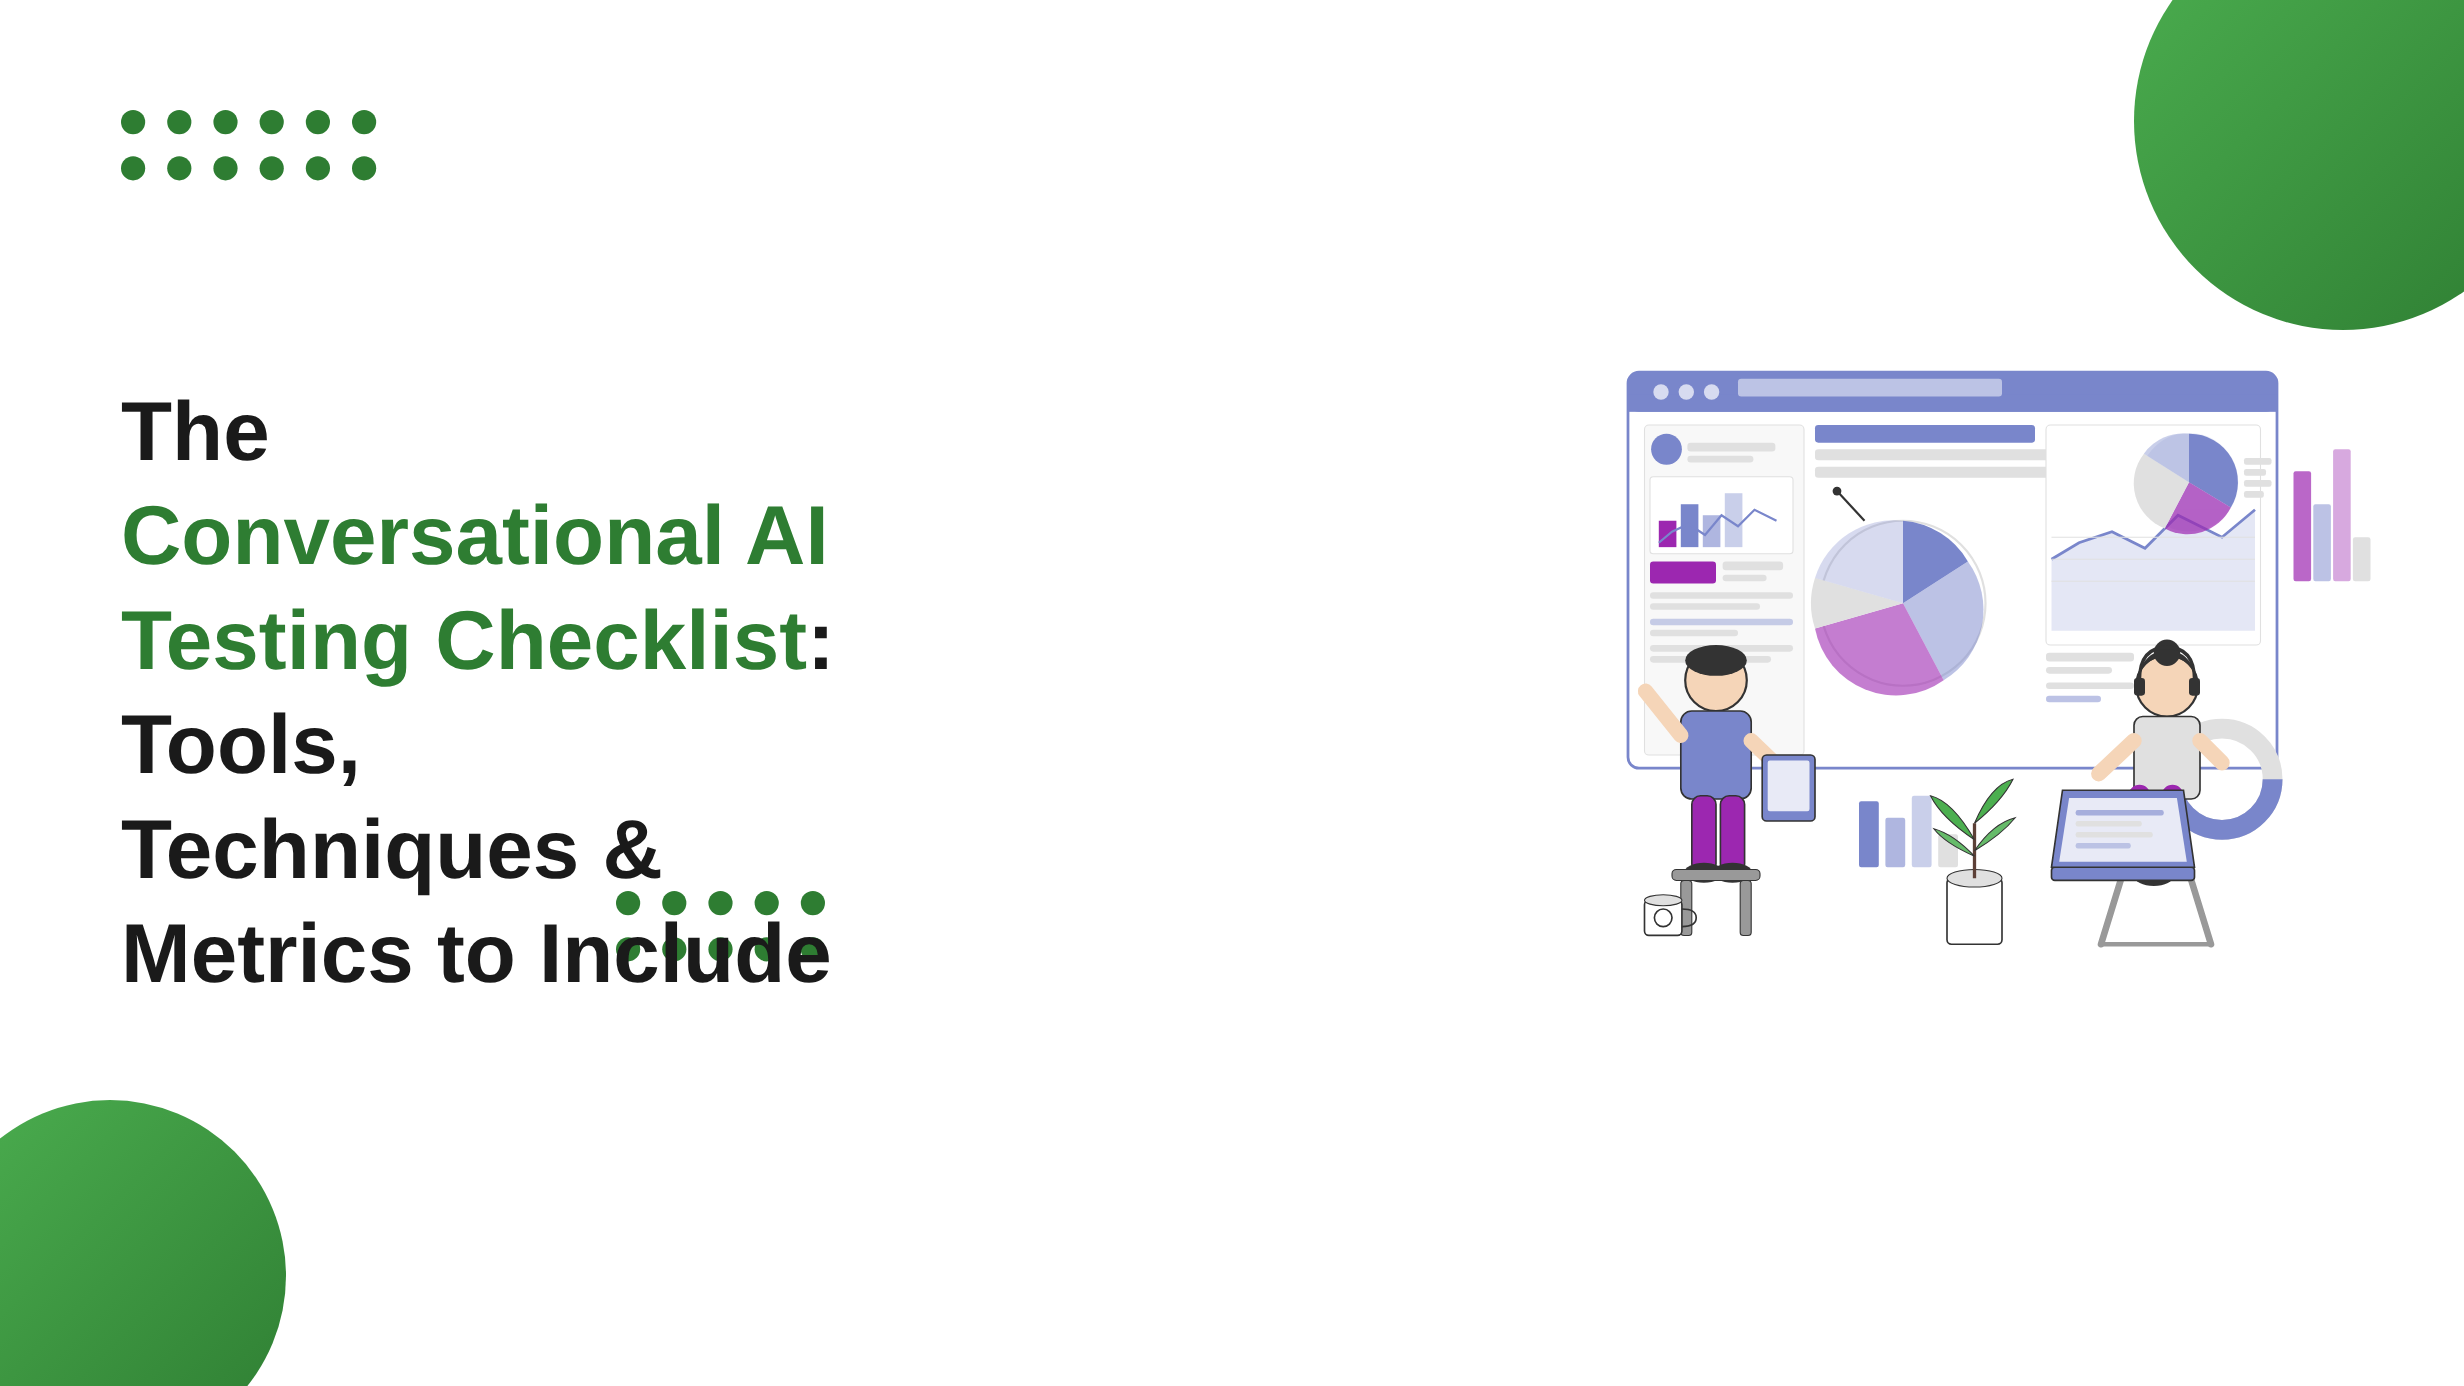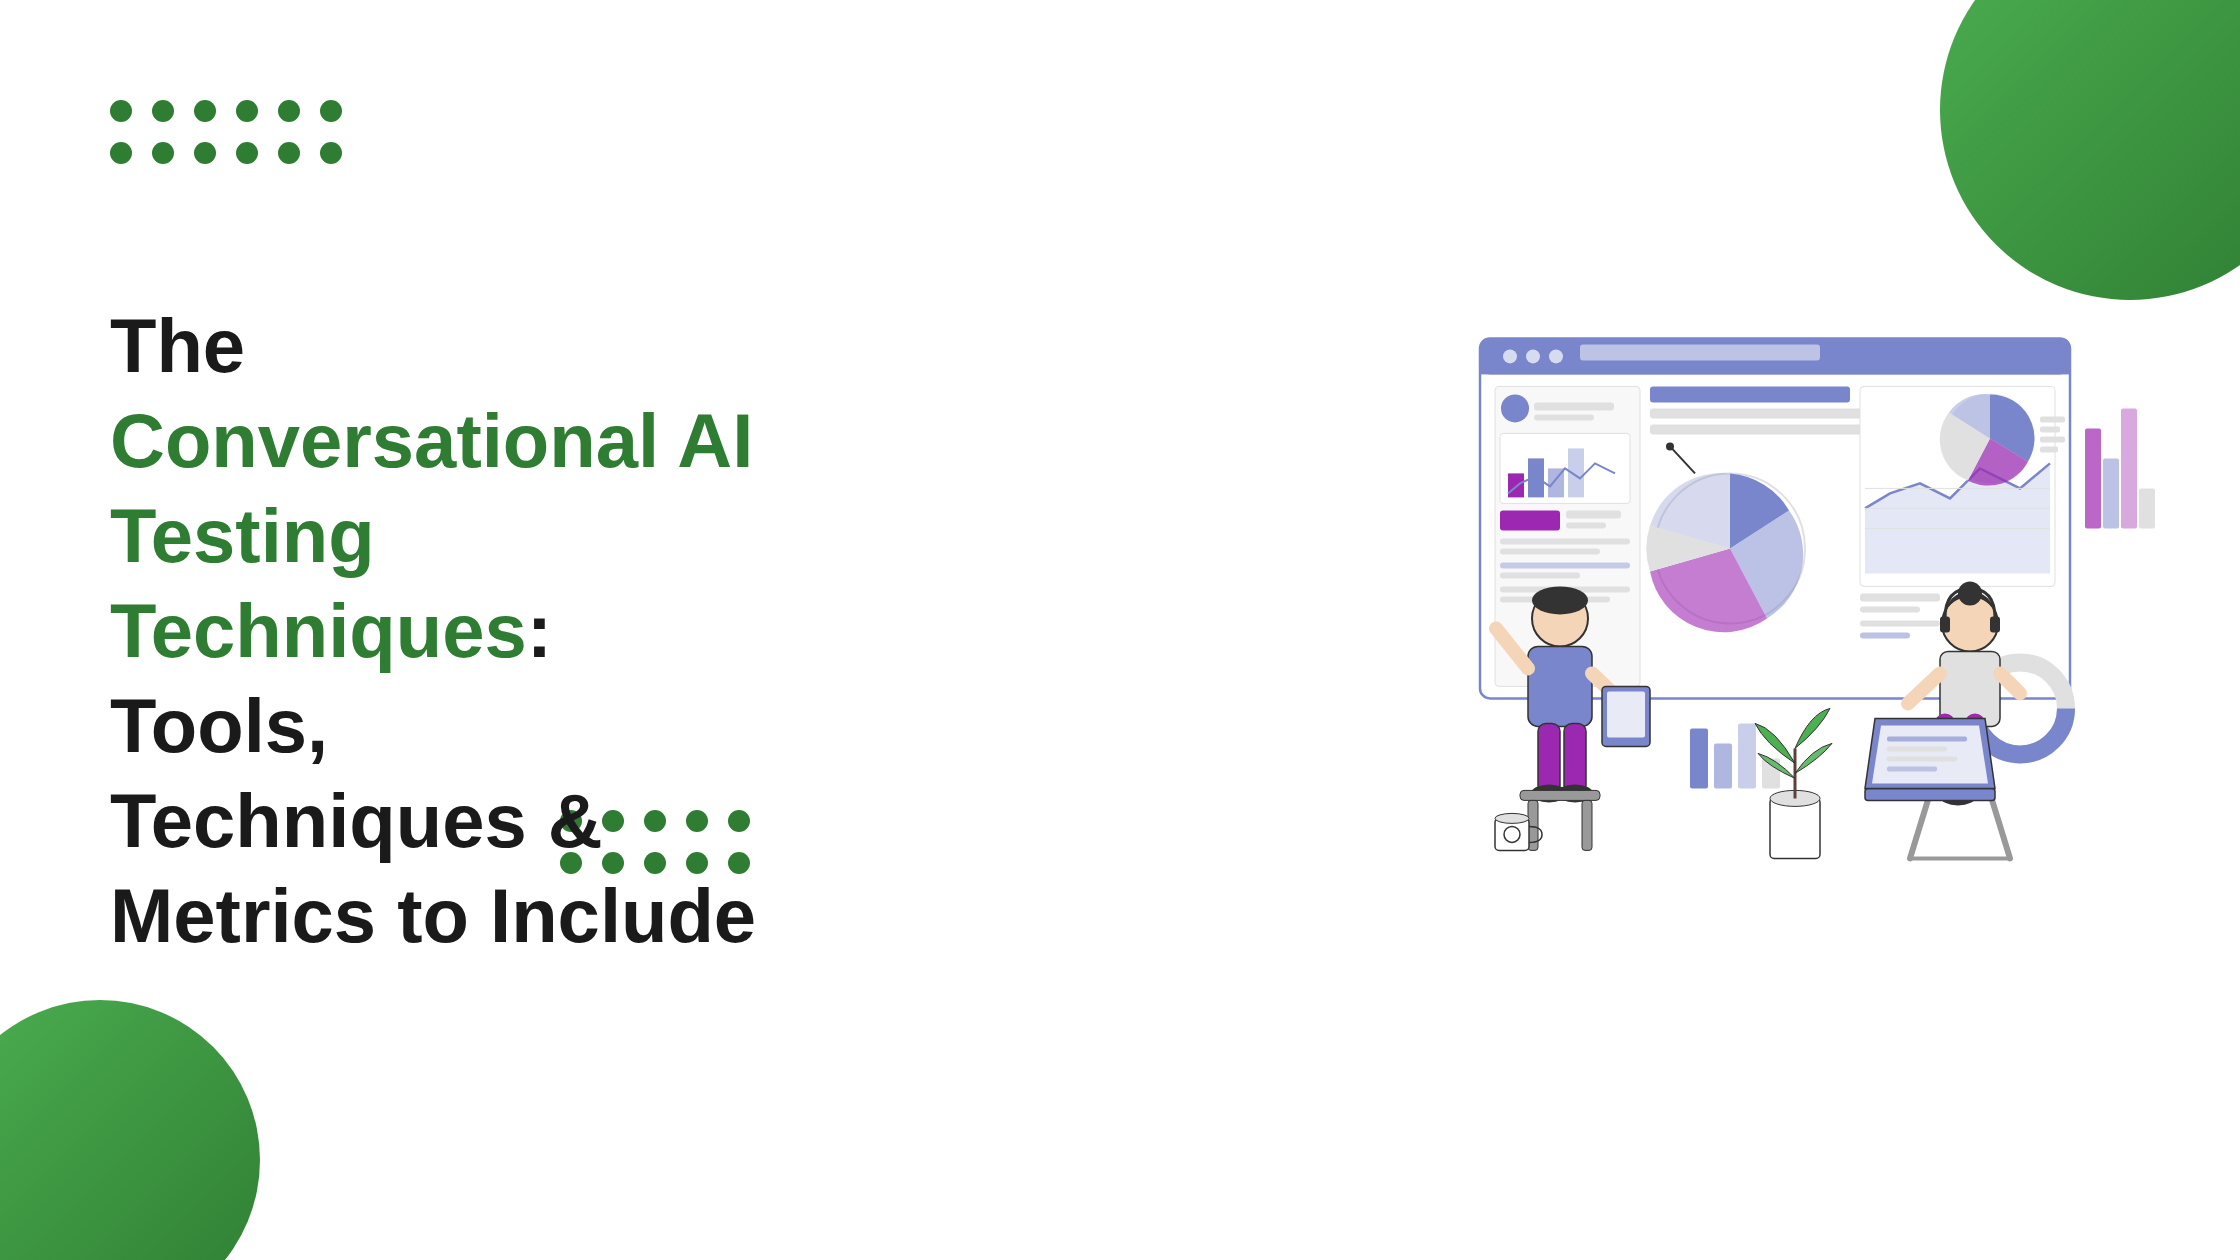--- a/index.html
+++ b/index.html
@@ -141,7 +141,7 @@
 
 <div class="main-content">
   <h1 class="headline">
-    <span>The </span><span class="green-text">Conversational AI Testing Techniques</span><span>: Tools, Techniques &amp; Metrics to Include</span>
+    <span>The </span><span class="green-text">Conversational AI Testing Checklist</span><span>: Tools, Techniques &amp; Metrics to Include</span>
   </h1>
 </div>
 

